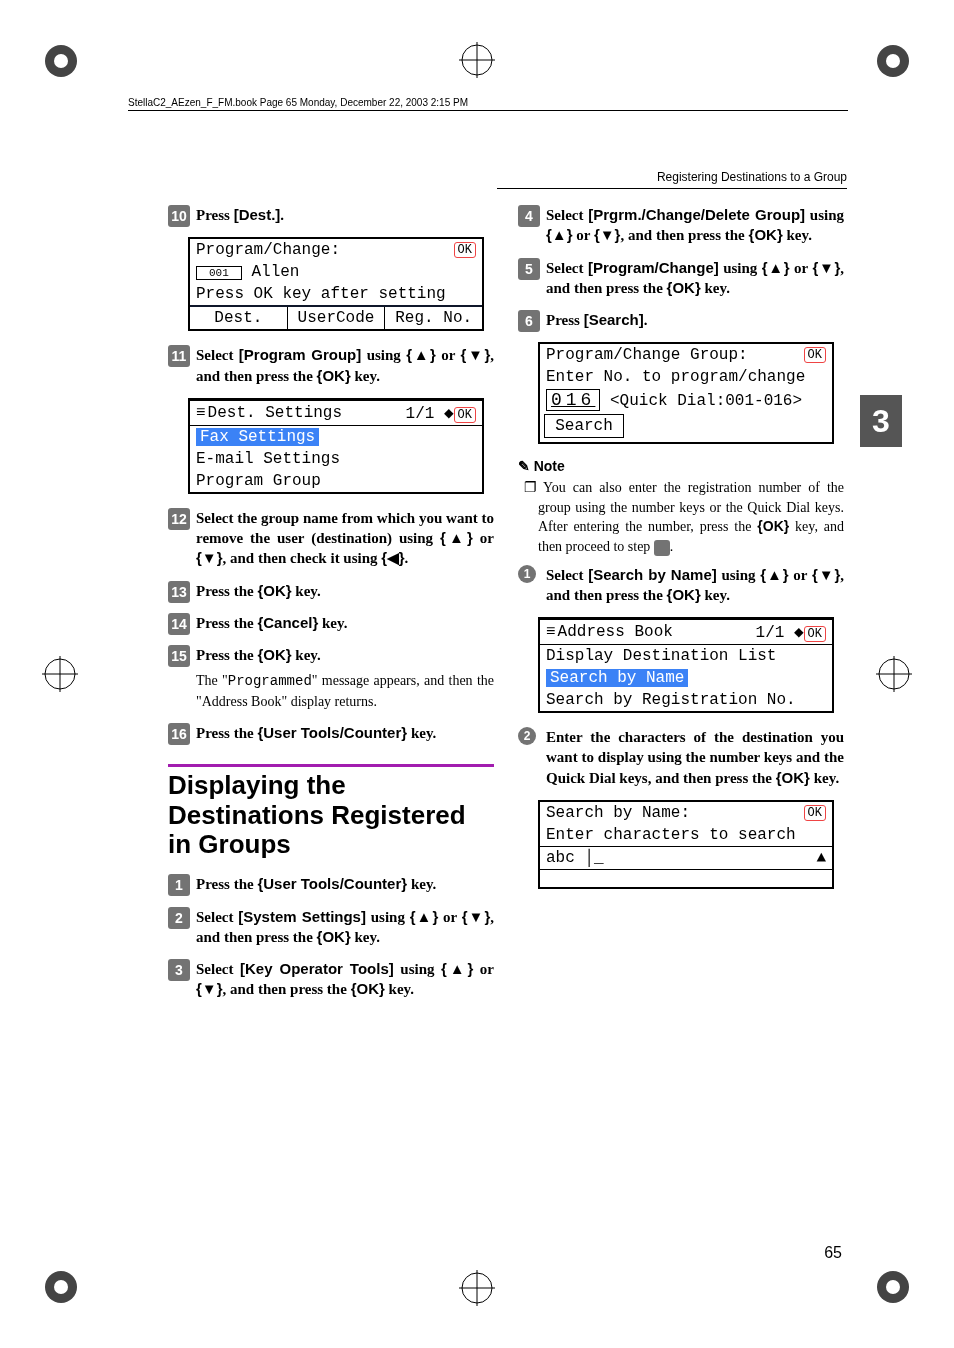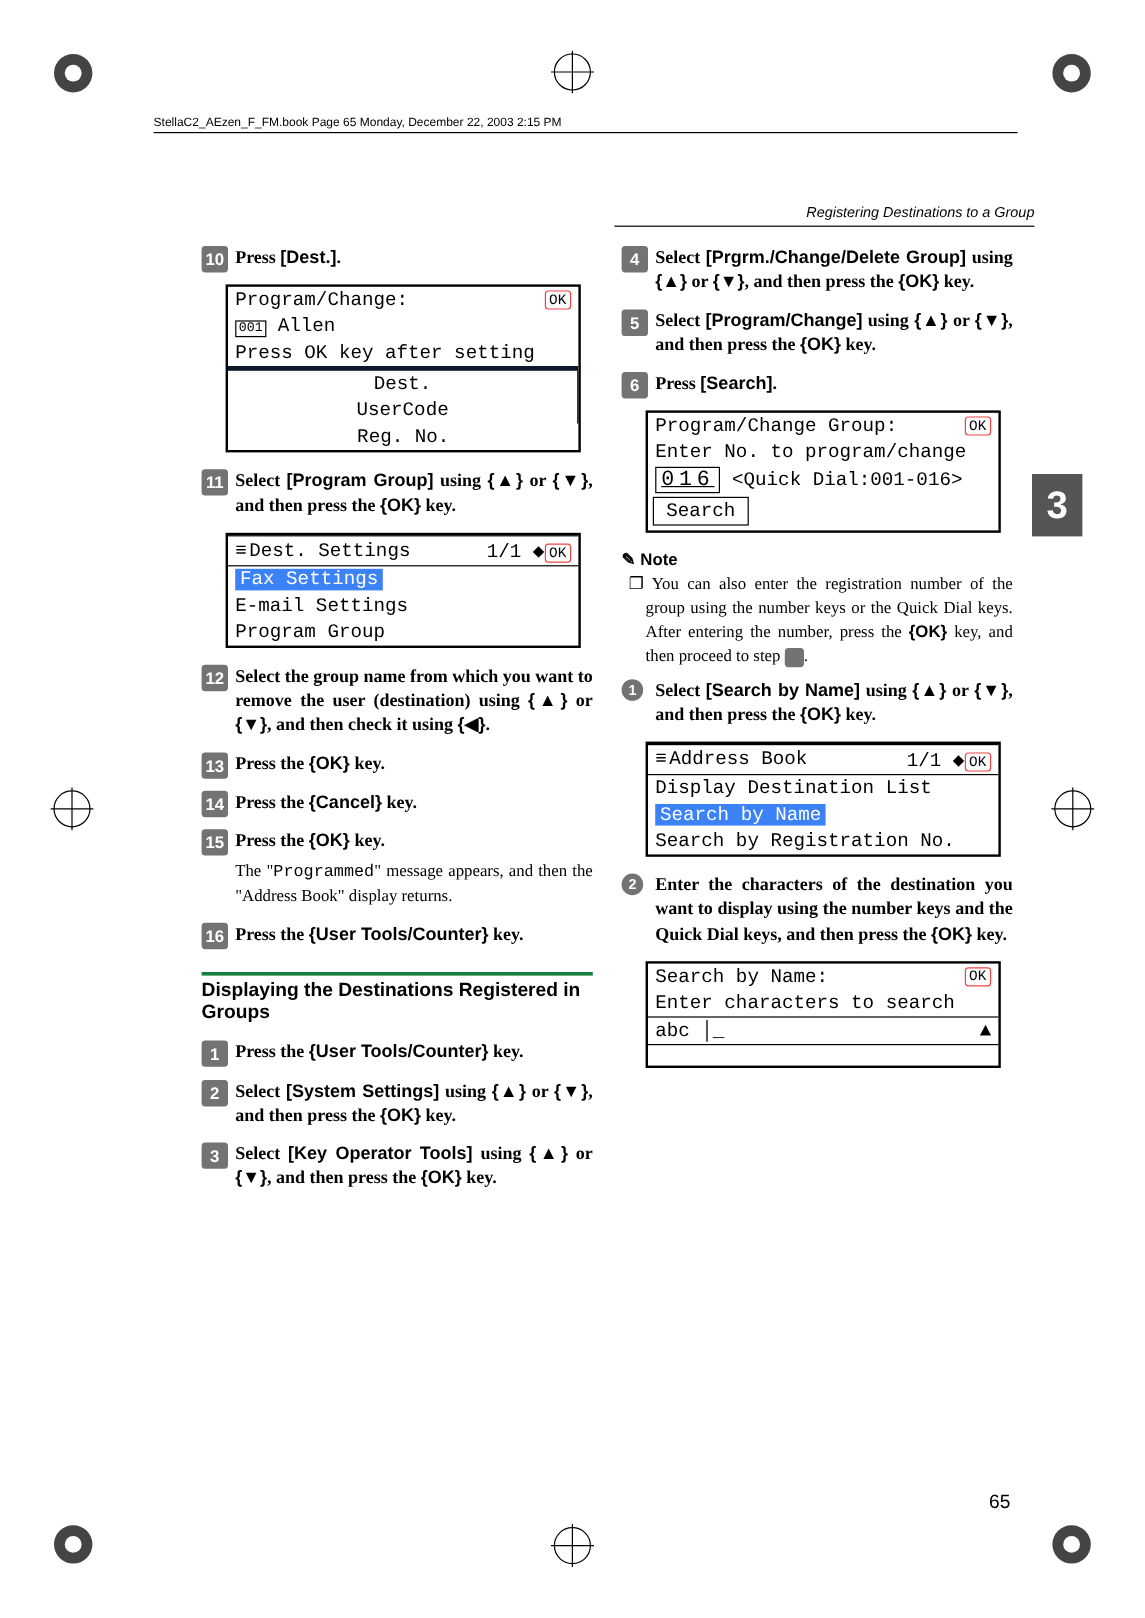--- a/index.html
+++ b/index.html
@@ -45,14 +45,13 @@
     .running-header {
       position: absolute;
       top: 170px;
-      right: 92px;
+      right: 107px;
       font-size: 12px;
       font-family: Arial, sans-serif;
       text-align: right;
       width: 350px;
       border-bottom: 1px solid #000;
       padding-bottom: 4px;
-      font-style: italic;
     }
     
     .content-area {

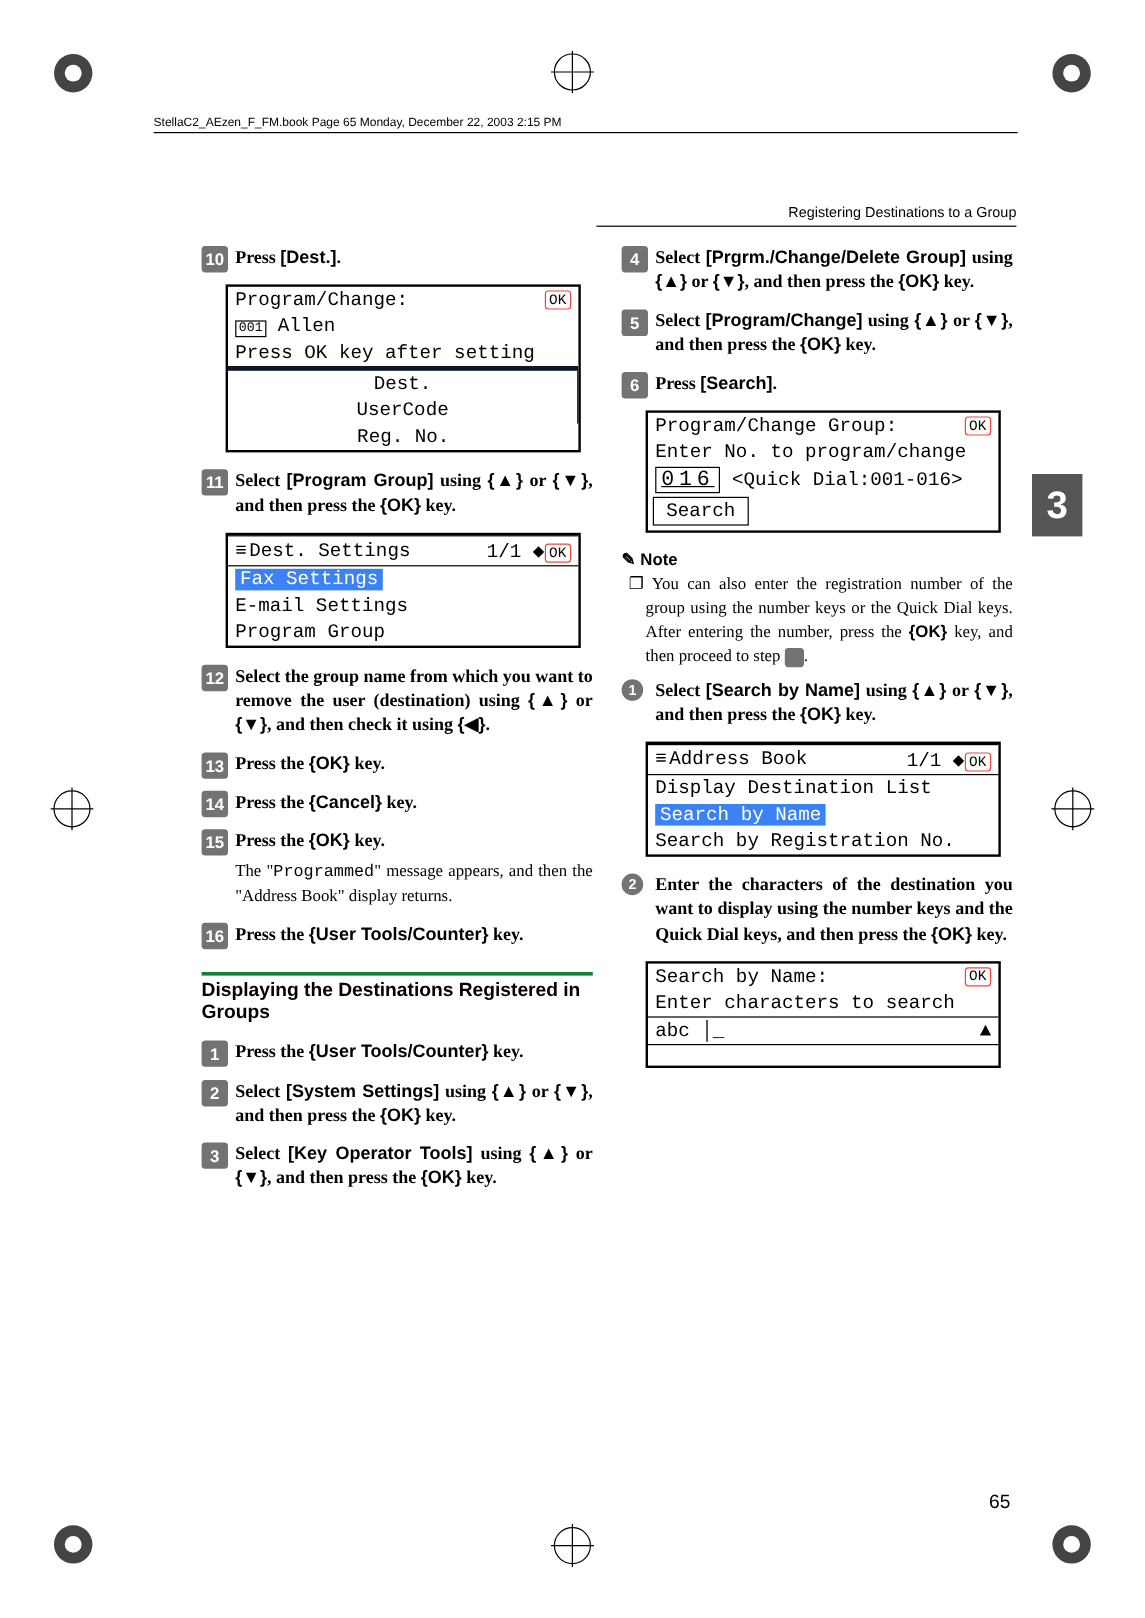--- a/index.html
+++ b/index.html
@@ -173,7 +173,7 @@
     .lcd .id-box {
       border: 1px solid #000;
       font-size: 11px;
-      padding: 0 2px;
+      padding: 0 12px;
     }
     .lcd .sep { border-top: 1px solid #000; border-bottom: 1px solid #000; }
     .lcd .menu-icon::before { content: "≡"; margin-right: 2px; }

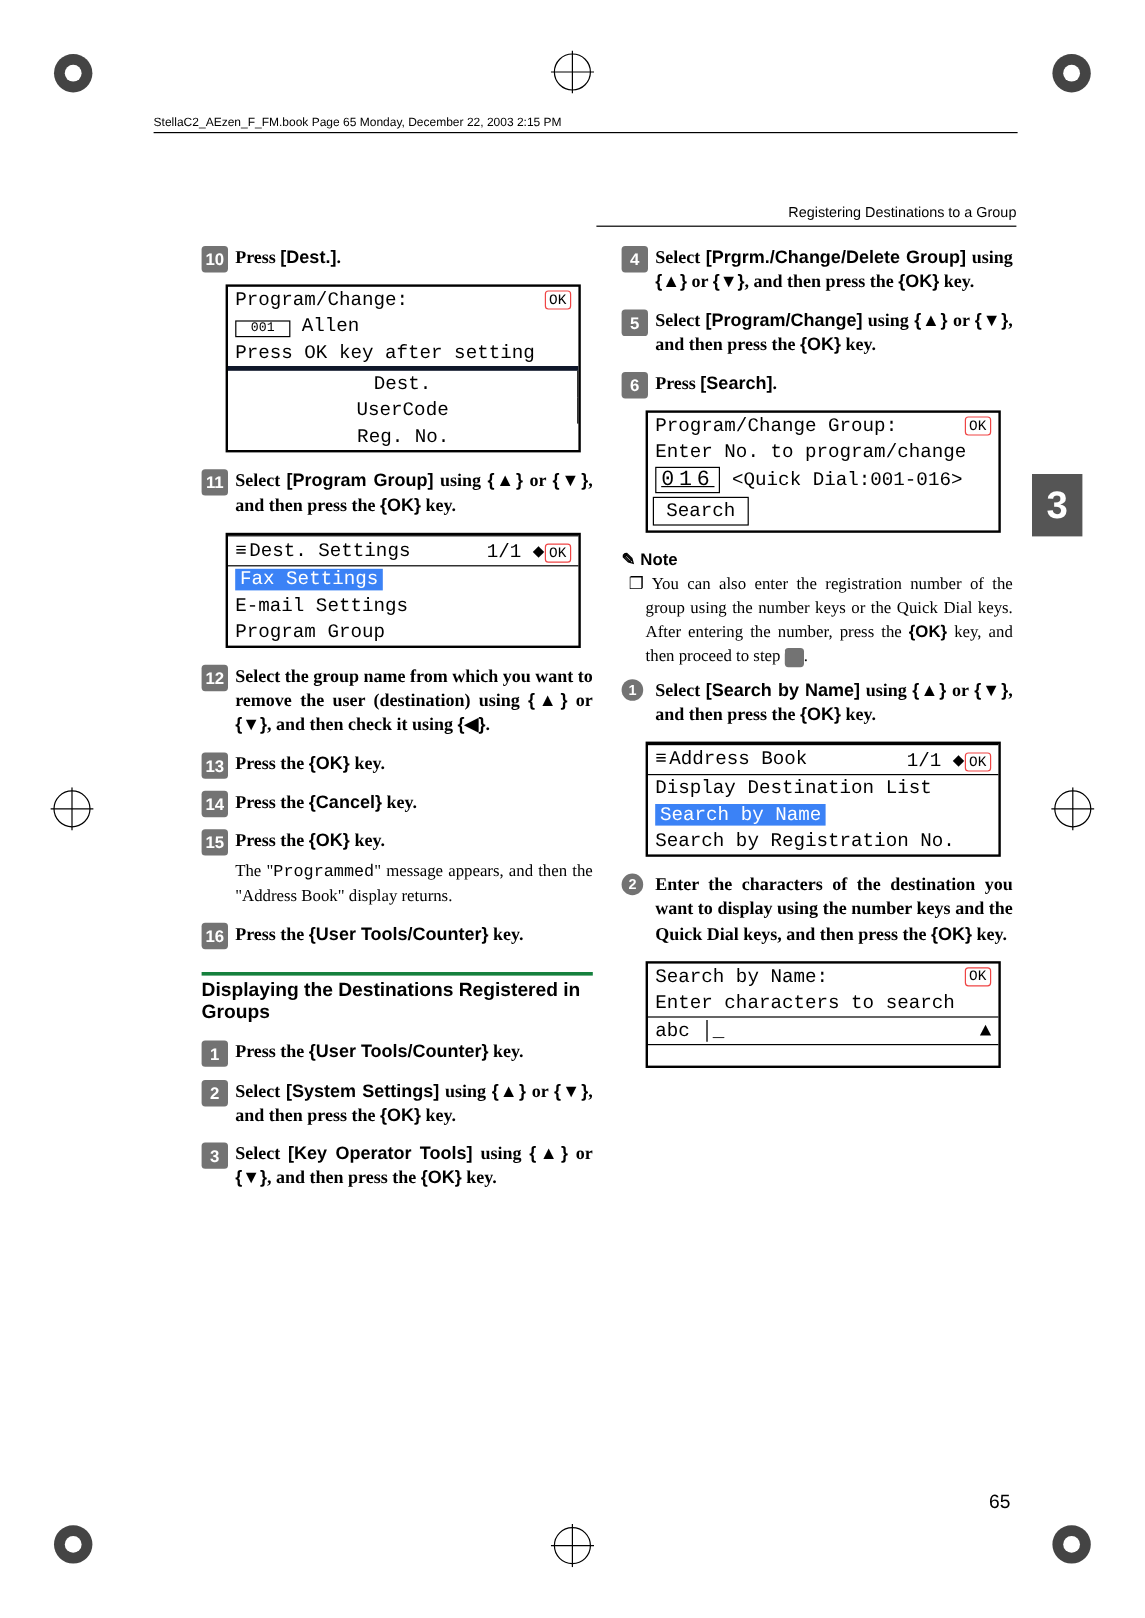--- a/index.html
+++ b/index.html
@@ -154,8 +154,7 @@
     }
     .lcd-buttons {
       display: flex;
-      border-top: 4px solid #0f172a;
-      flex-direction: column;
+      border-top: 2px solid #0f172a;
     }
     .lcd-btn {
       flex: 1;

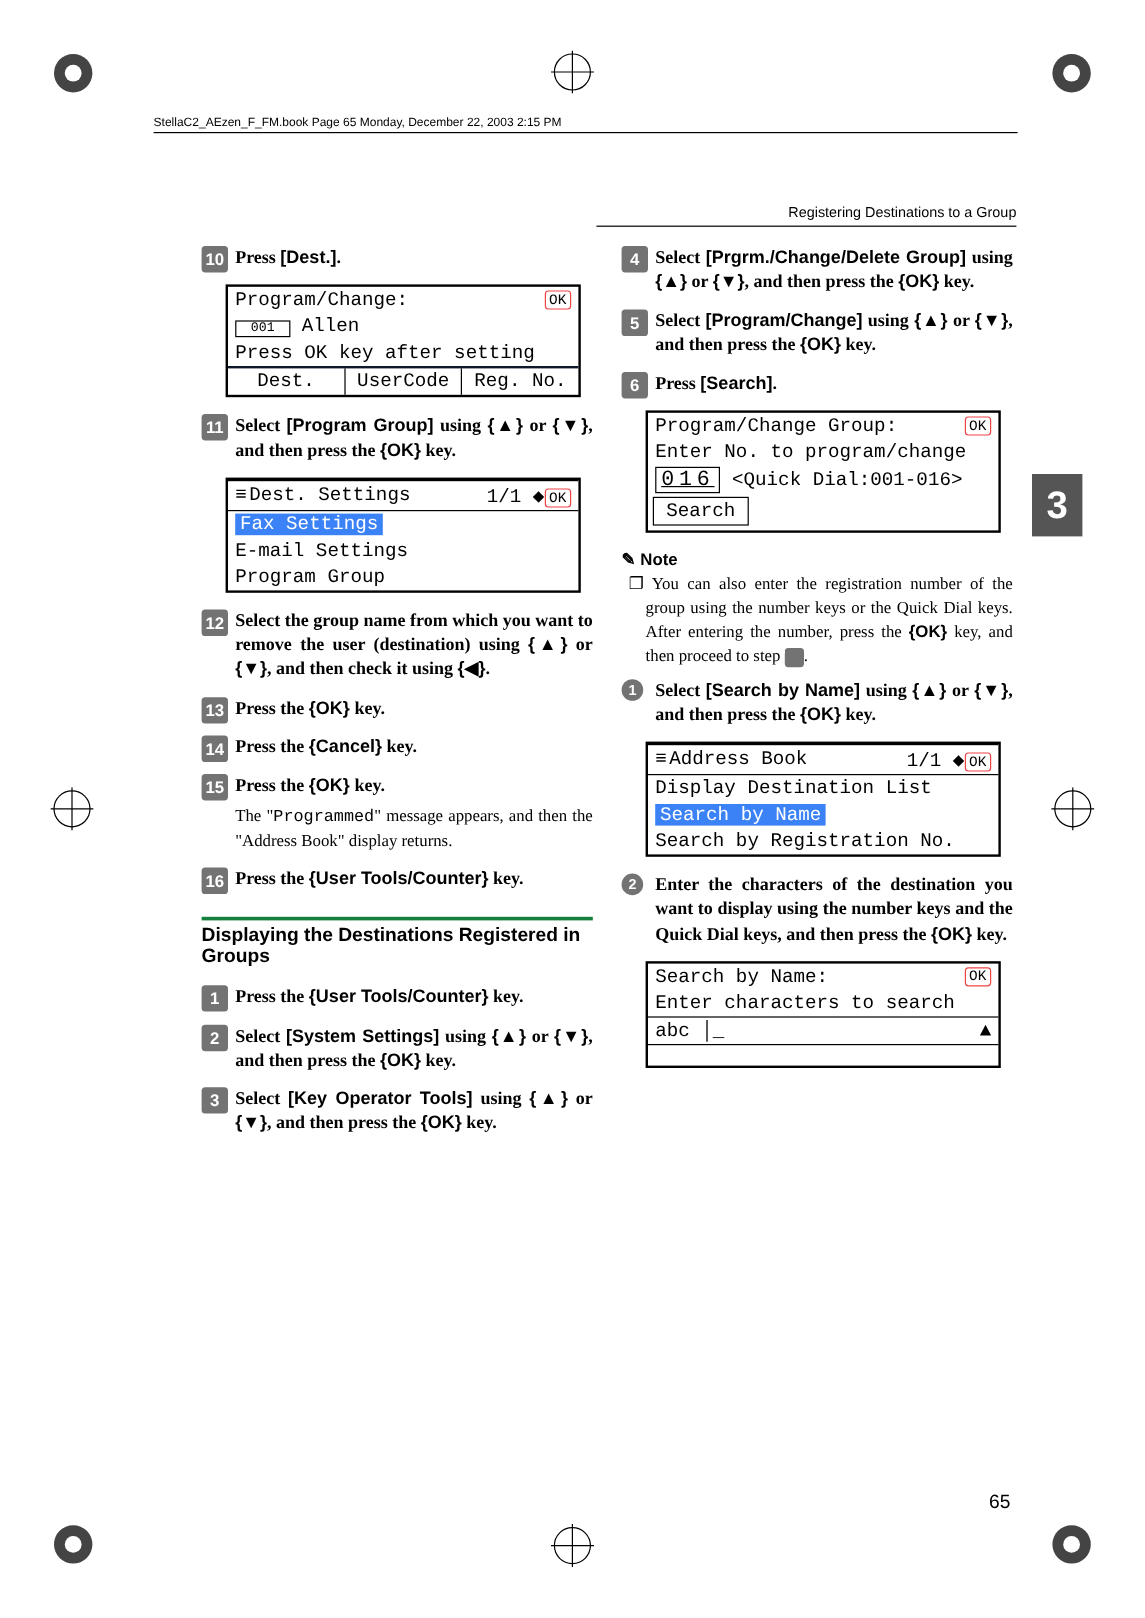--- a/index.html
+++ b/index.html
@@ -179,11 +179,11 @@
     
     .section-heading {
       font-family: Arial, sans-serif;
-      font-size: 16px;
+      font-size: 26px;
       font-weight: bold;
       margin: 20px 0 14px 0;
       line-height: 1.15;
-      border-top: 3px solid #15803d;
+      border-top: 3px solid #a21caf;
       padding-top: 4px;
     }
     

